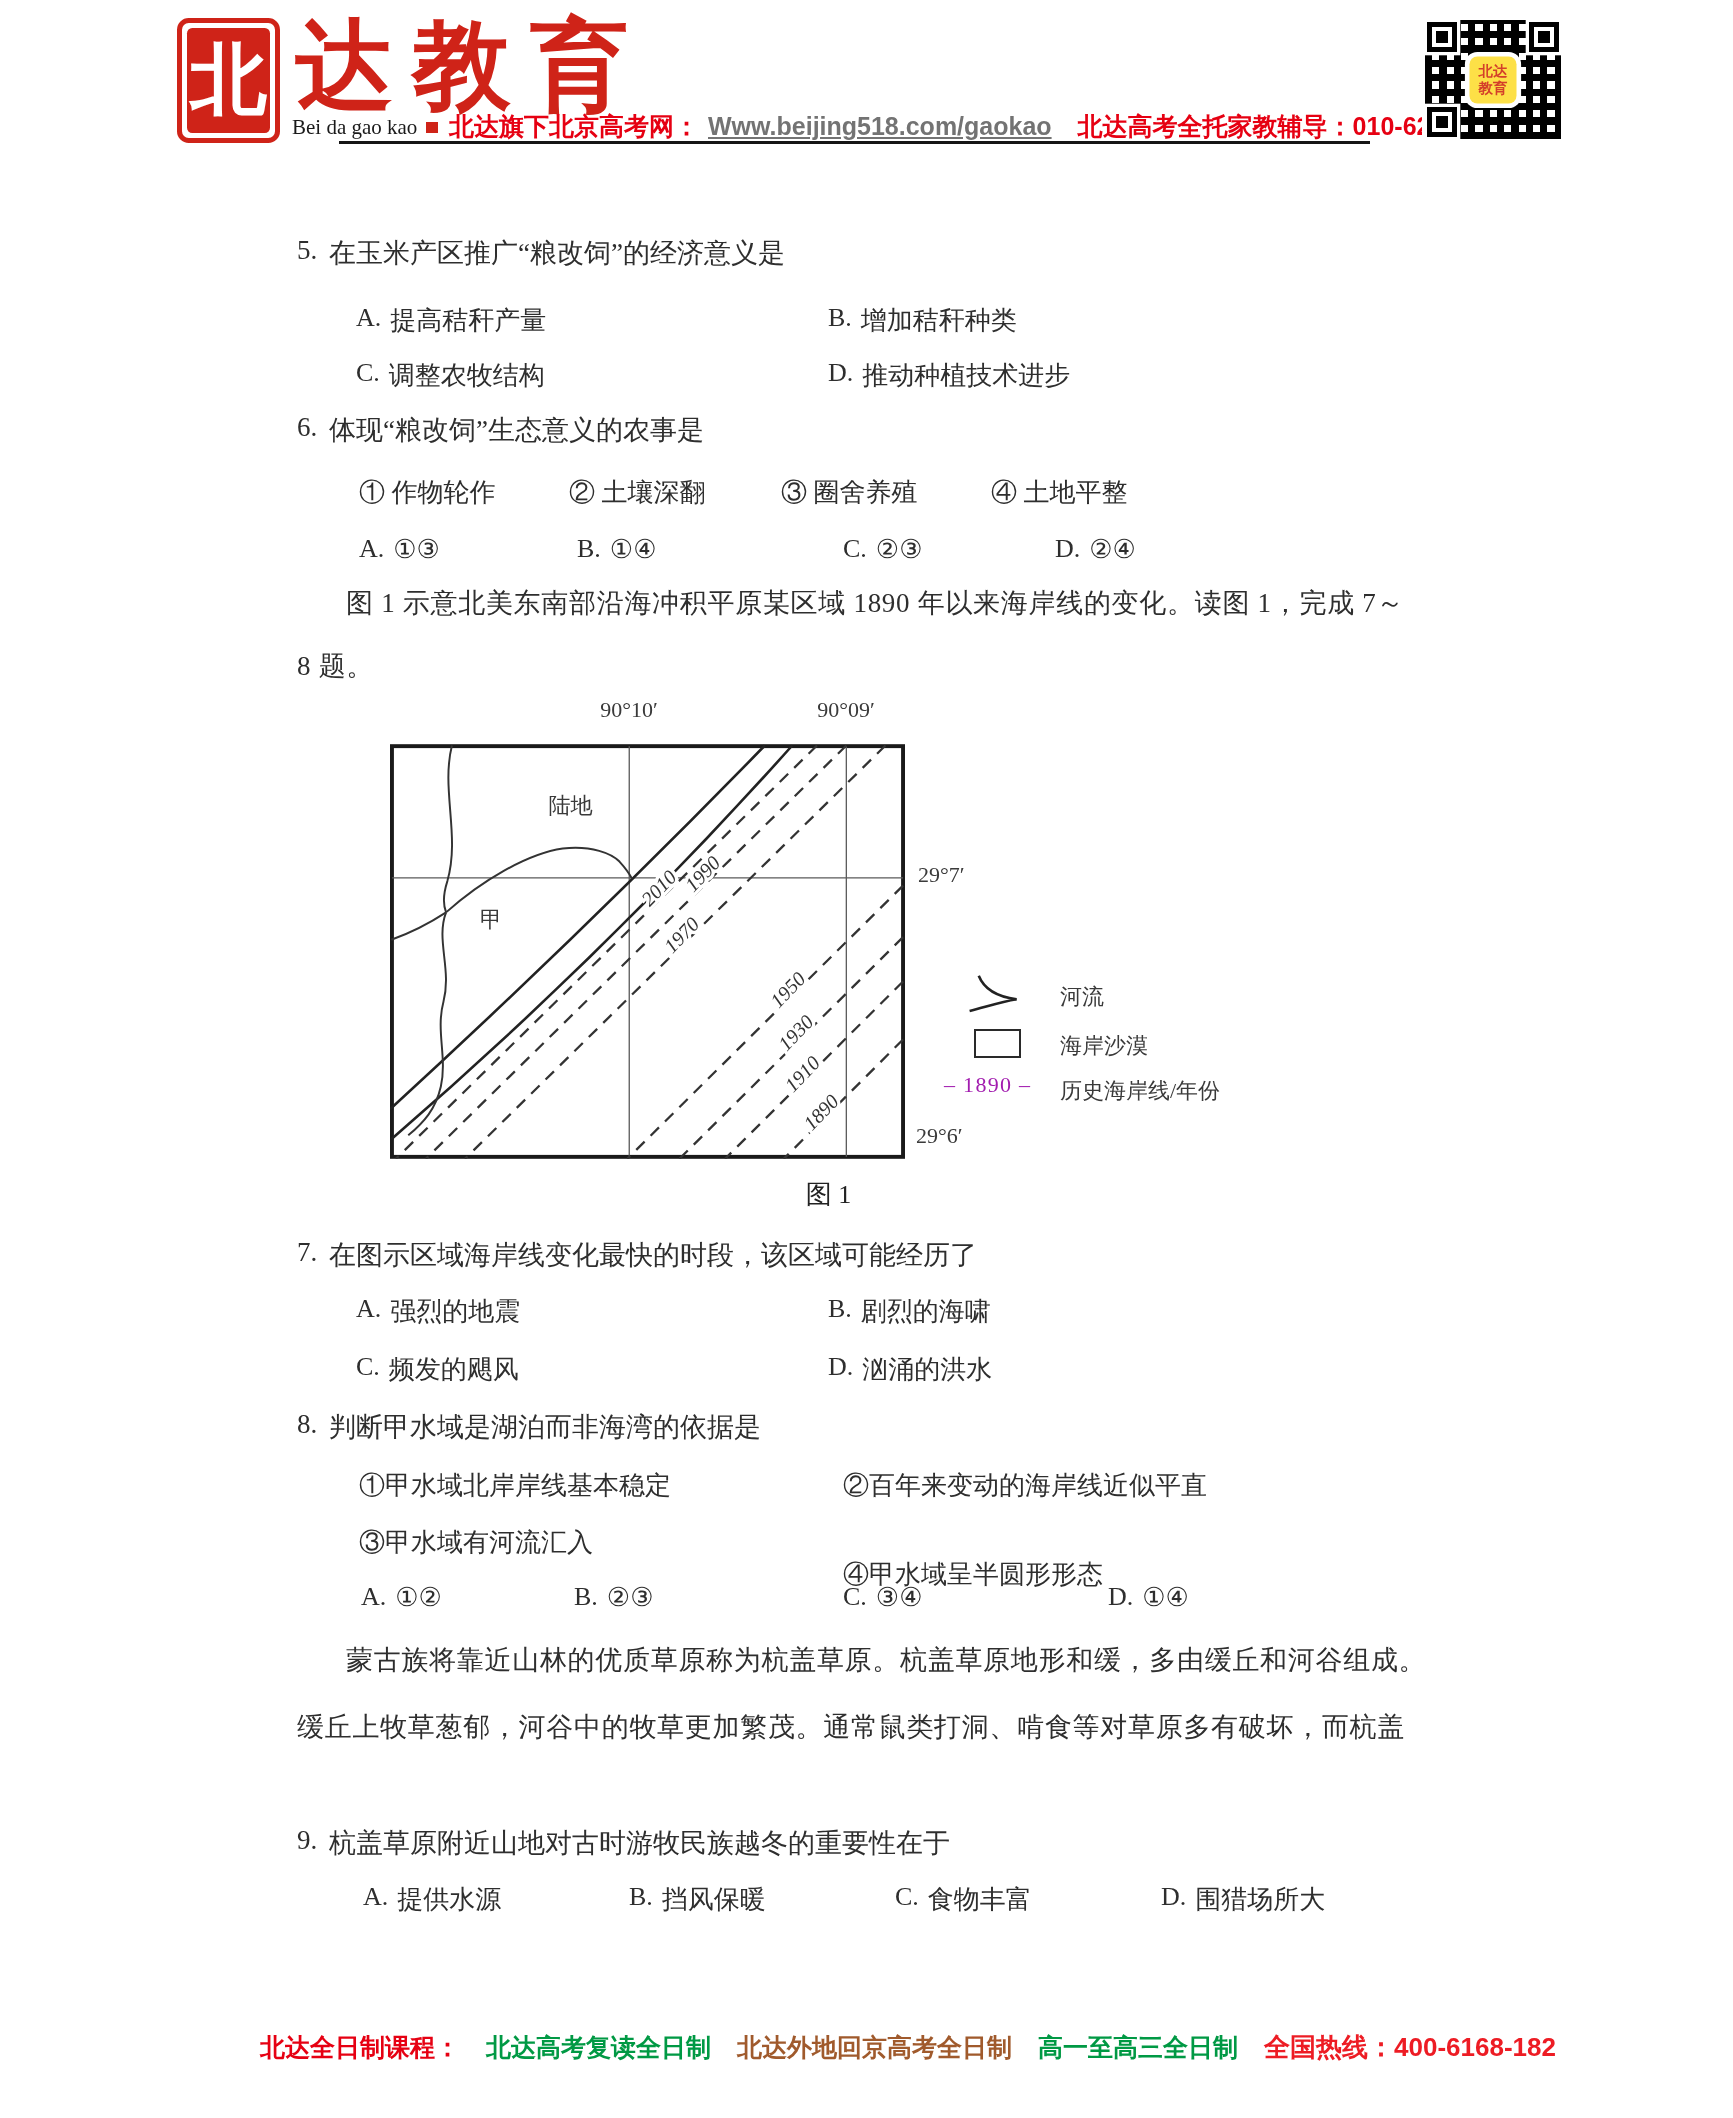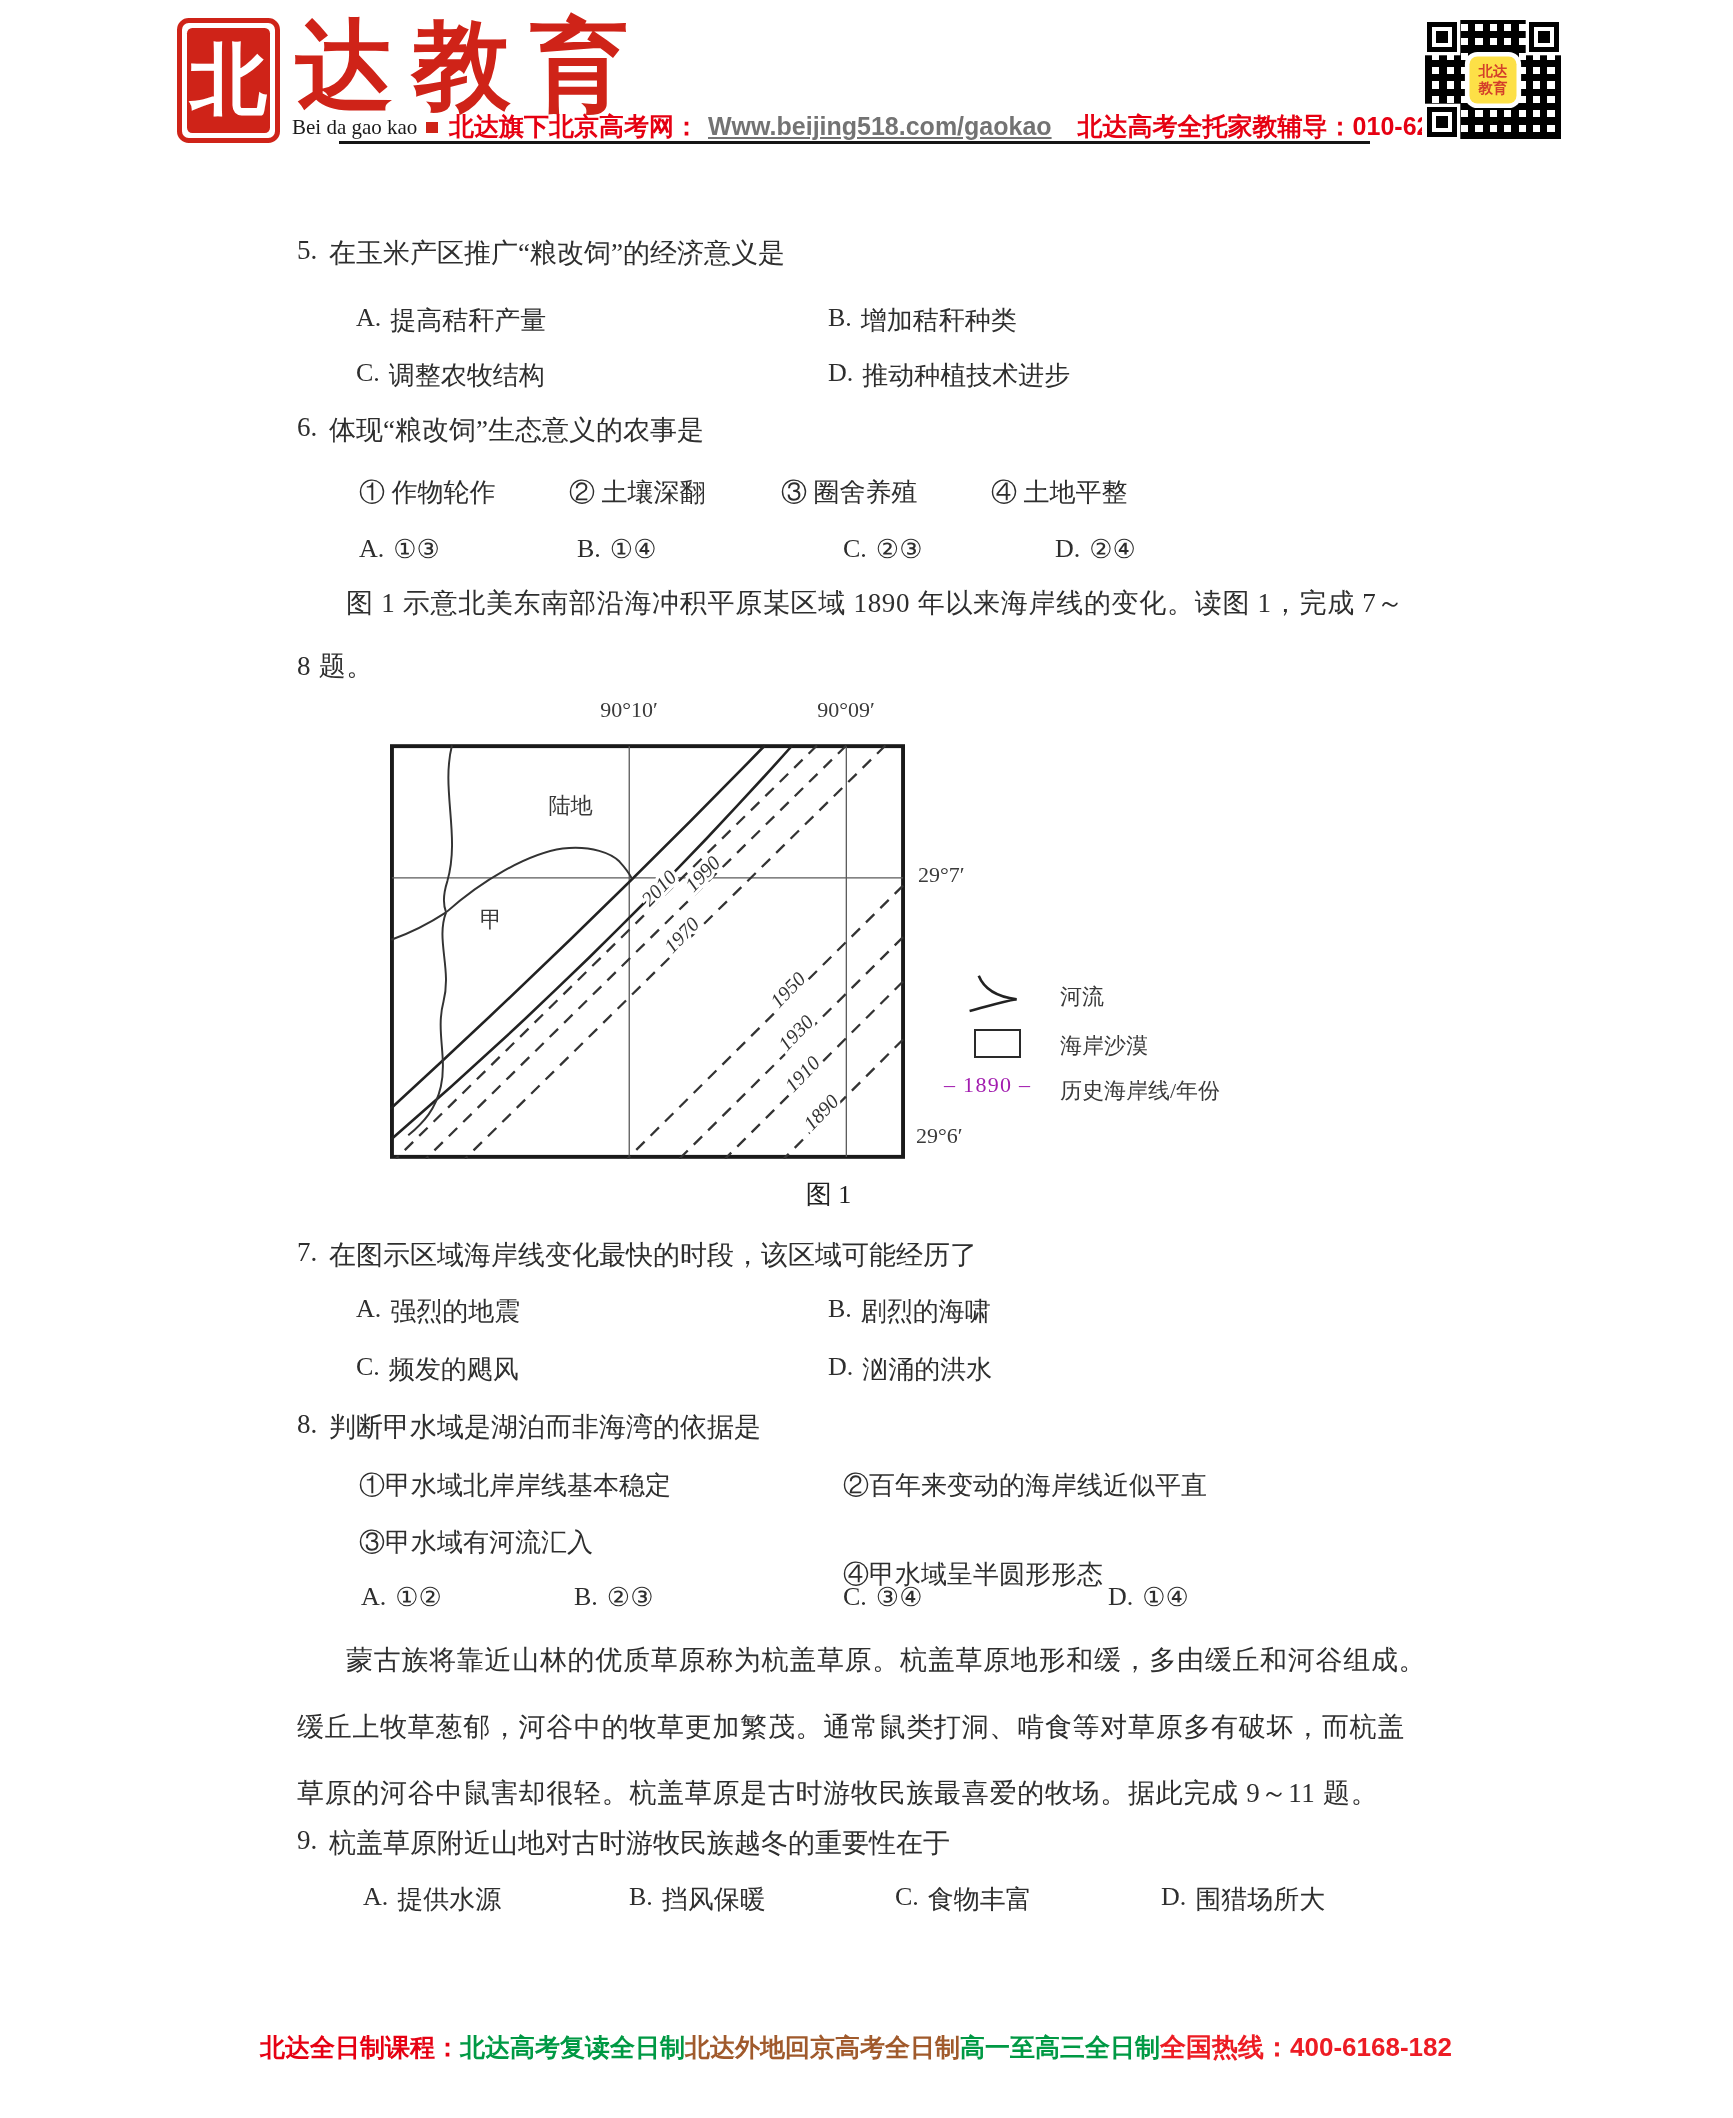--- a/index.html
+++ b/index.html
@@ -251,7 +251,6 @@
 
   <div class="para" style="left:346px;top:1642px;">蒙古族将靠近山林的优质草原称为杭盖草原。杭盖草原地形和缓，多由缓丘和河谷组成。</div>
   <div class="para" style="left:297px;top:1709px;">缓丘上牧草葱郁，河谷中的牧草更加繁茂。通常鼠类打洞、啃食等对草原多有破坏，而杭盖</div>
-  <div class="para" style="left:297px;top:1775px;">草原的河谷中鼠害却很轻。杭盖草原是古时游牧民族最喜爱的牧场。据此完成 9～11 题。</div>
 
   <div class="stem" style="left:297px;top:1825px;">
     <span>9.</span>

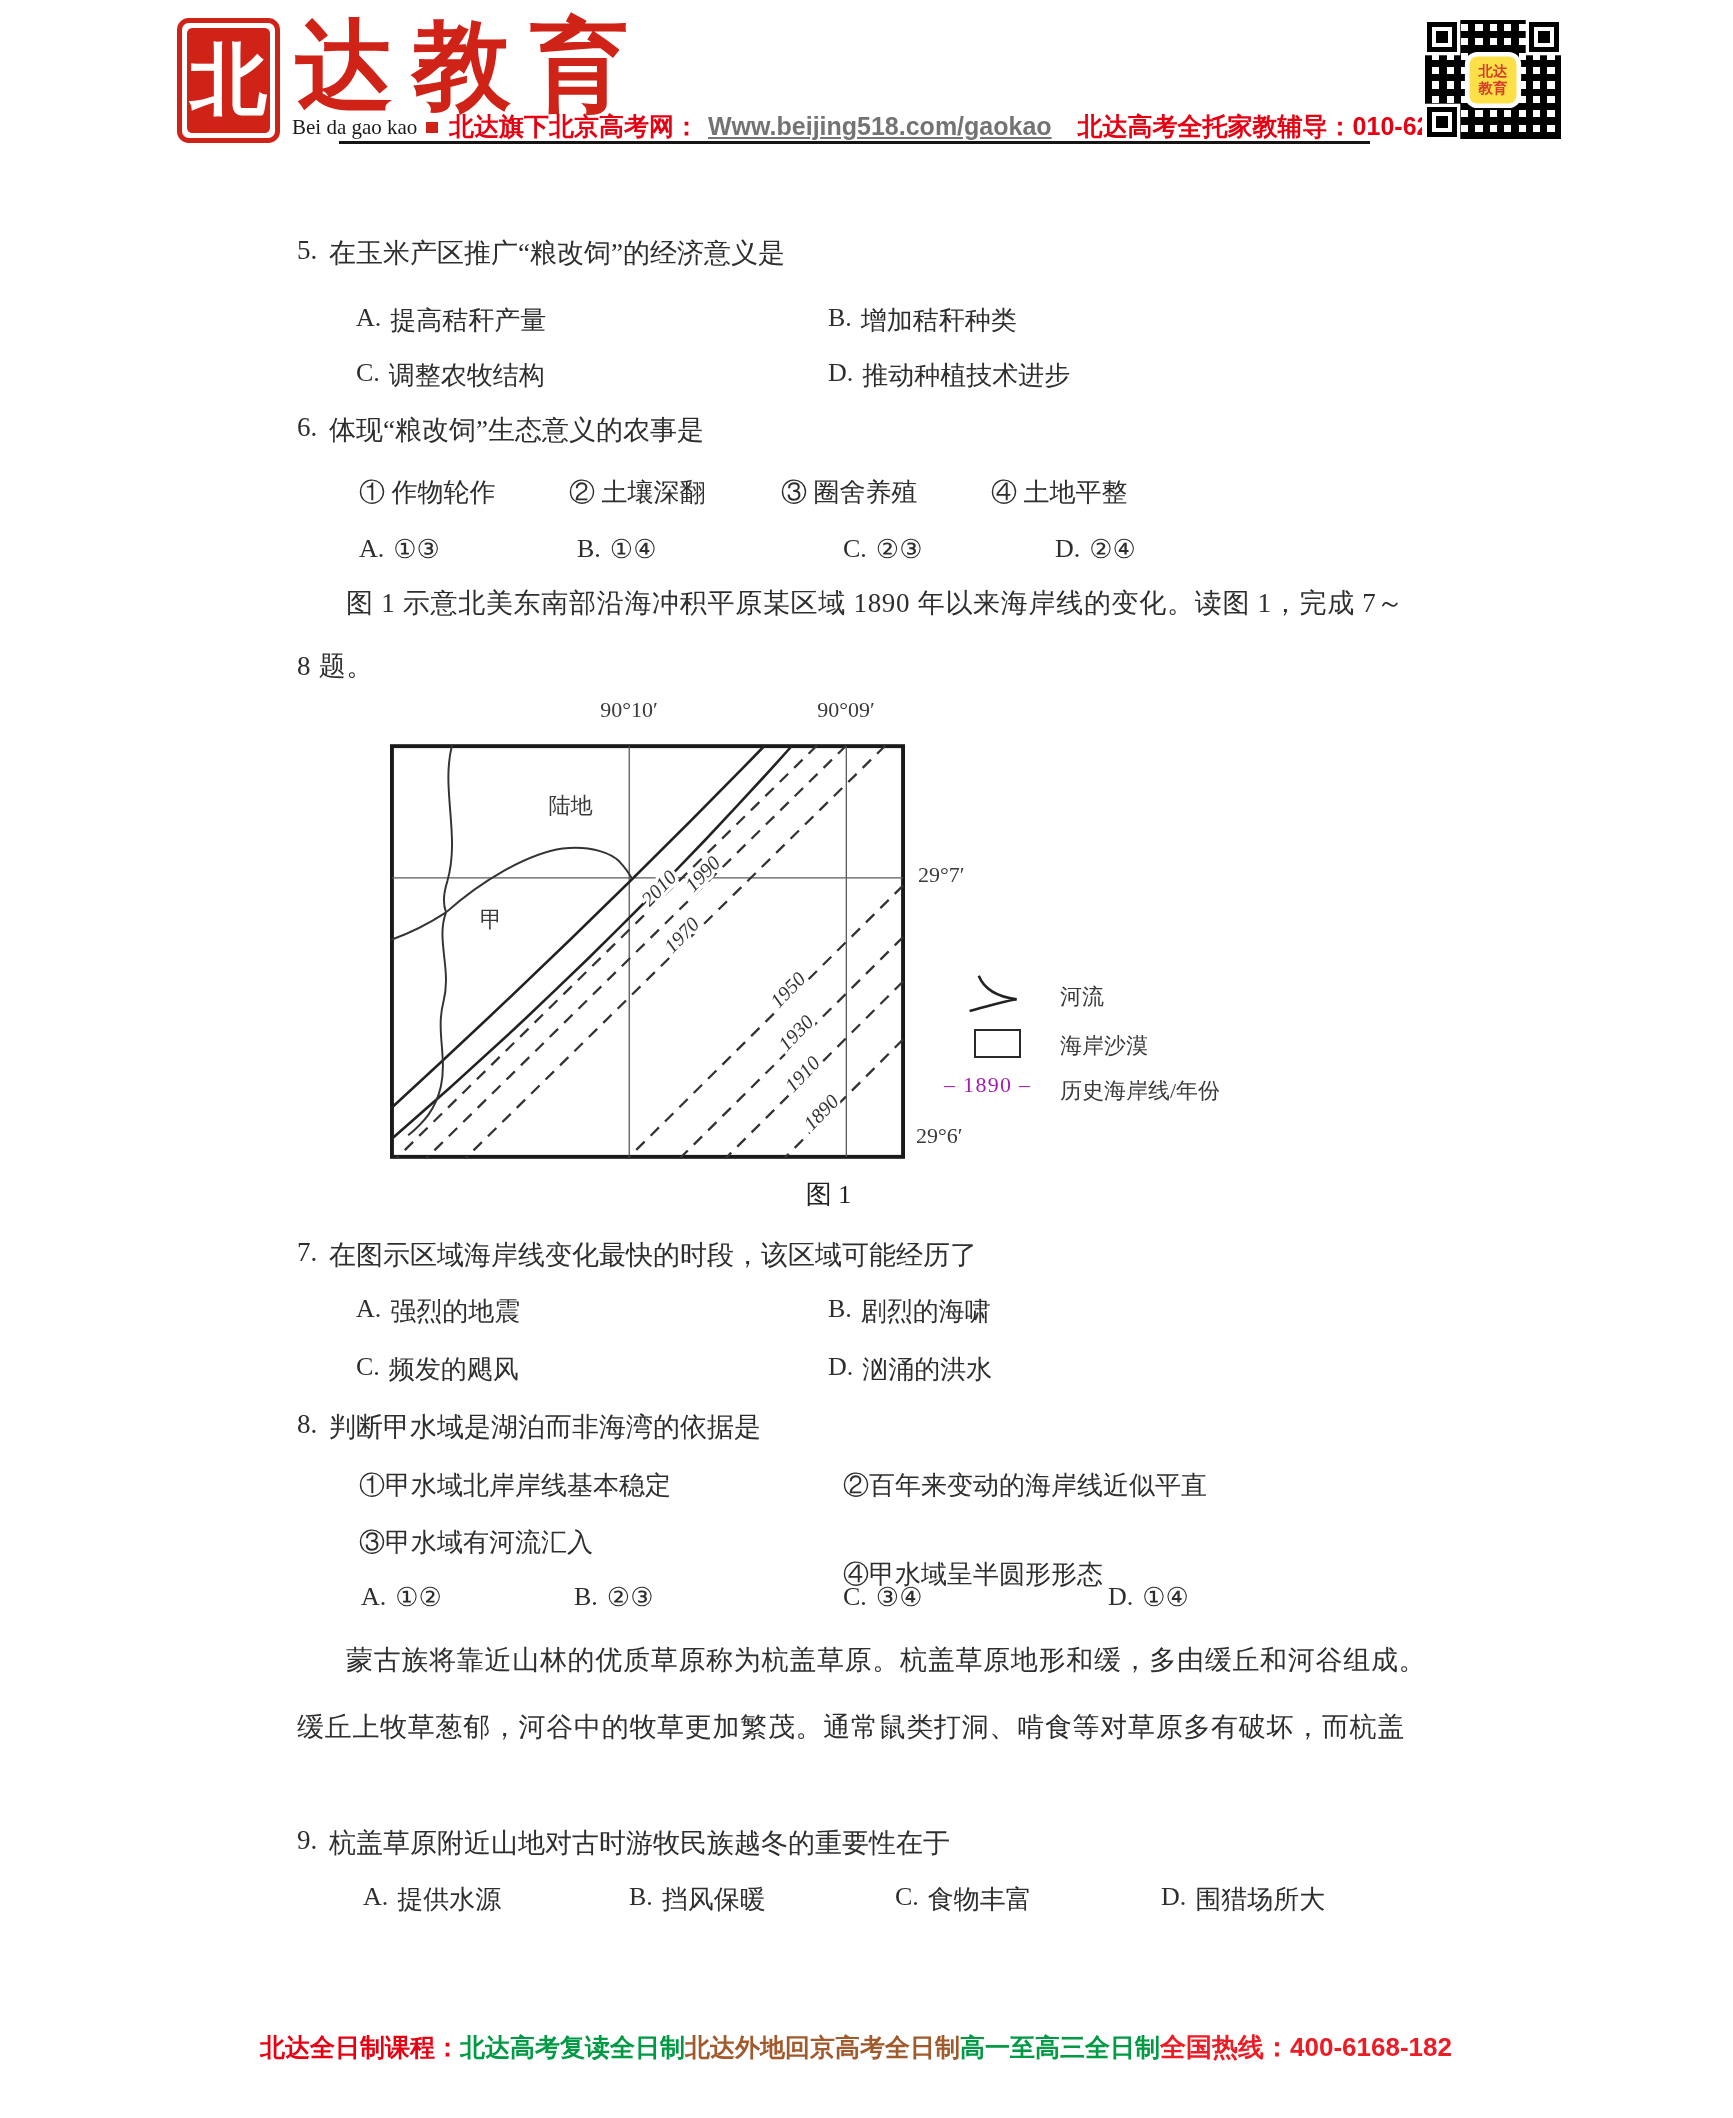--- a/index.html
+++ b/index.html
@@ -59,7 +59,7 @@
       letter-spacing:1.3px;white-space:nowrap;}
 
   
-  .footer{position:absolute;left:260px;top:2030px;display:flex;align-items:baseline;
+  .footer{position:absolute;left:260px;top:2030px;display:flex;gap:26px;align-items:baseline;
       font-family:"Liberation Sans","DejaVu Sans",sans-serif;
       font-size:25px;font-weight:bold;white-space:nowrap;}
   .footer .hot{font-weight:900;font-size:26px;}

